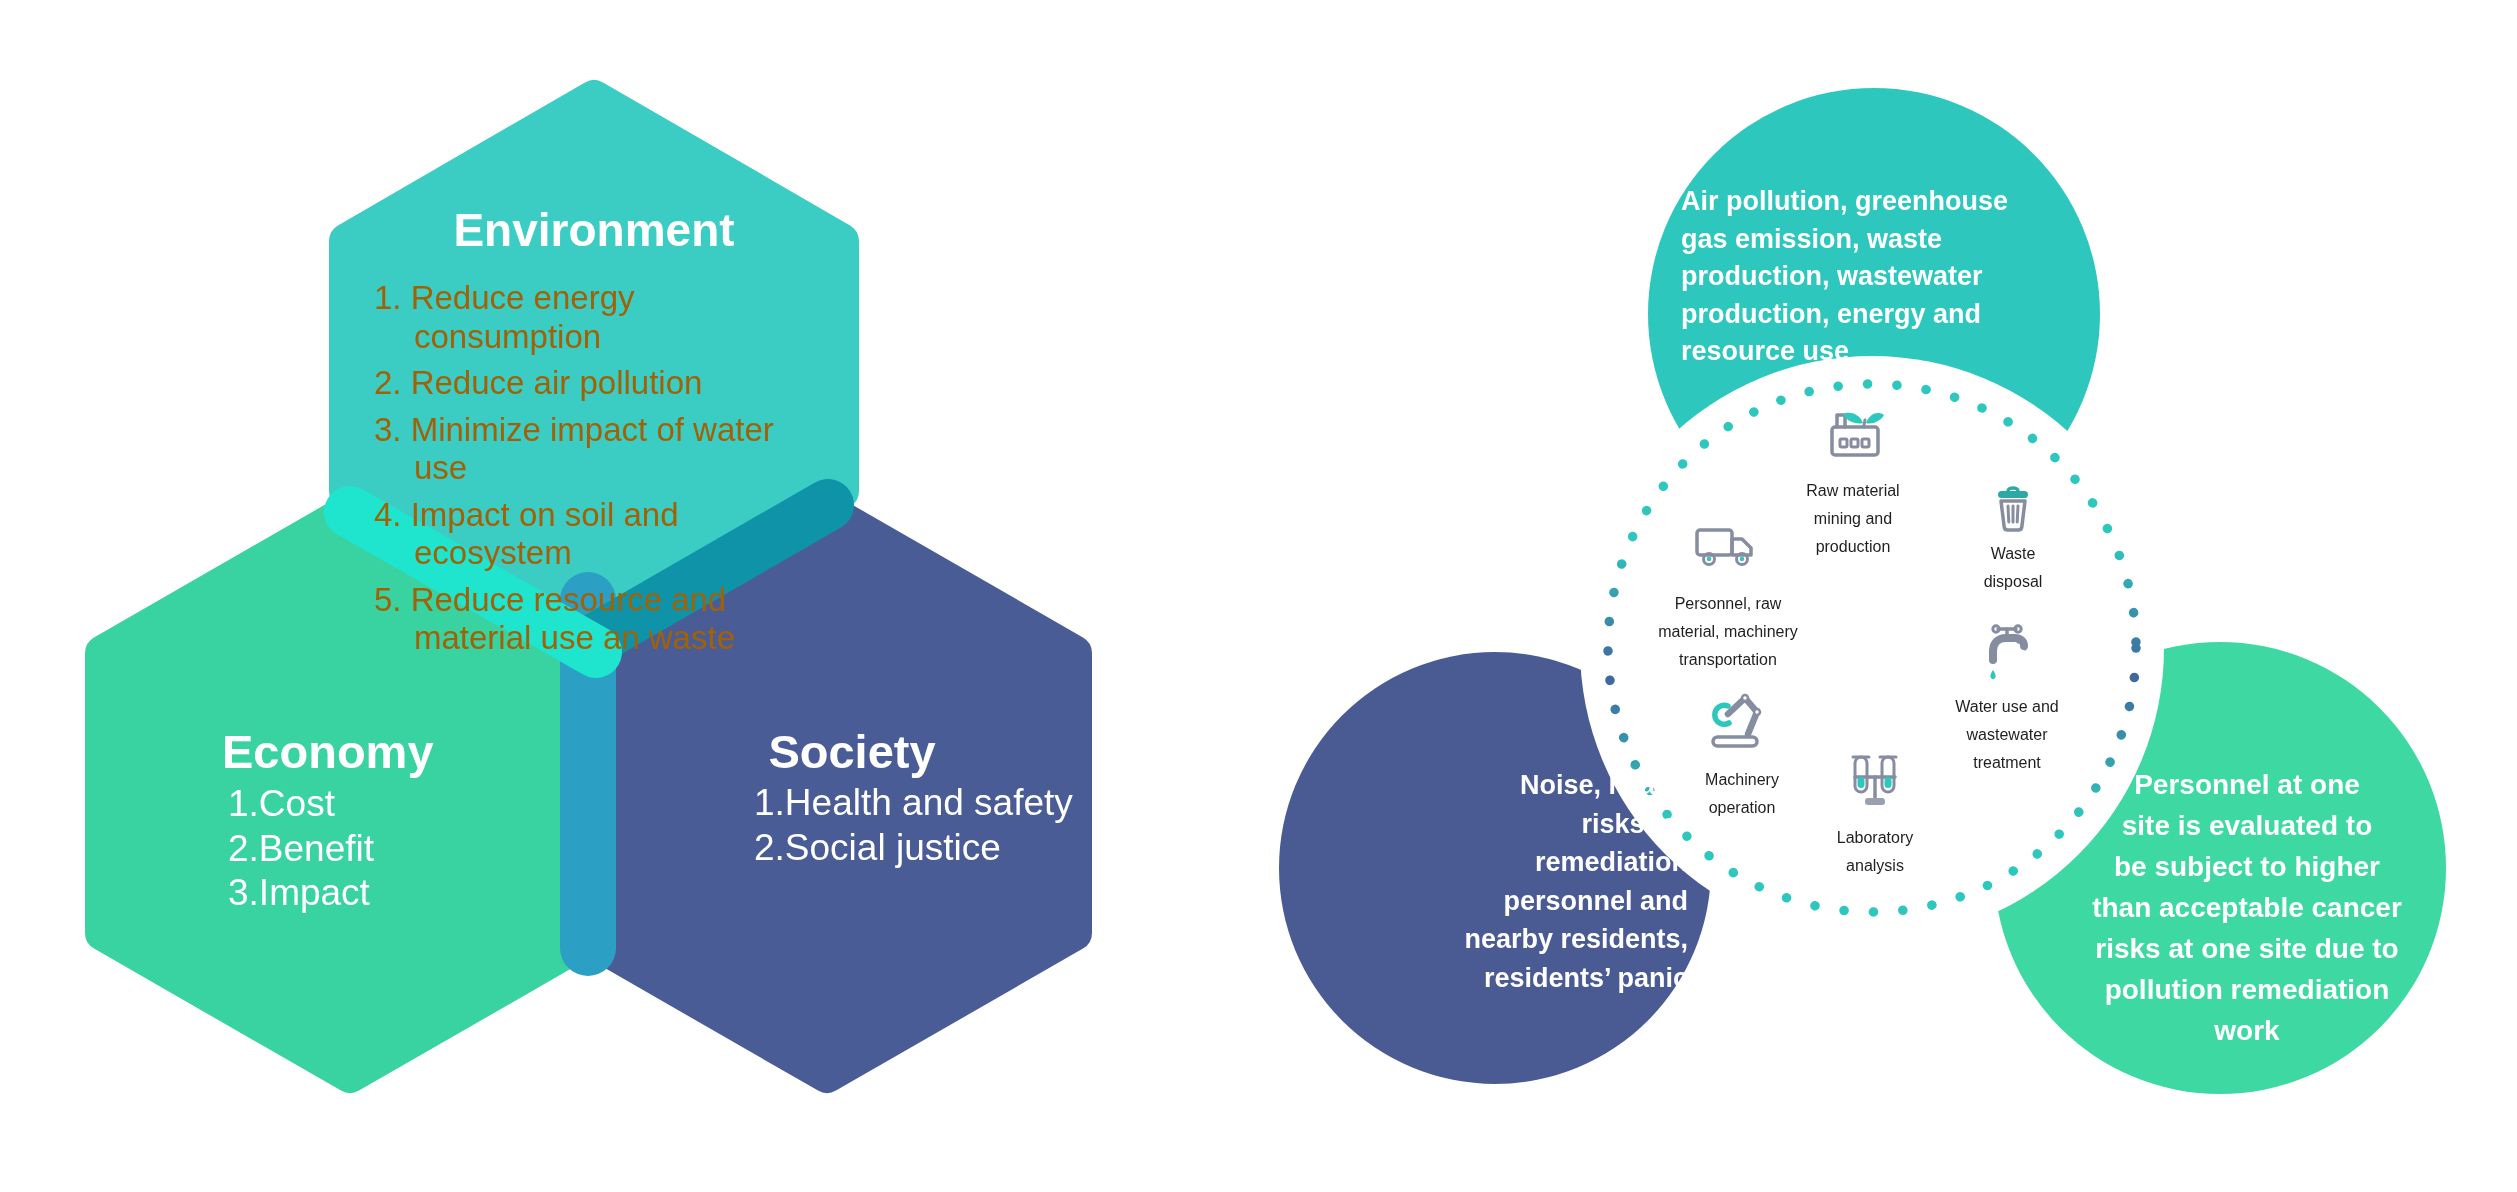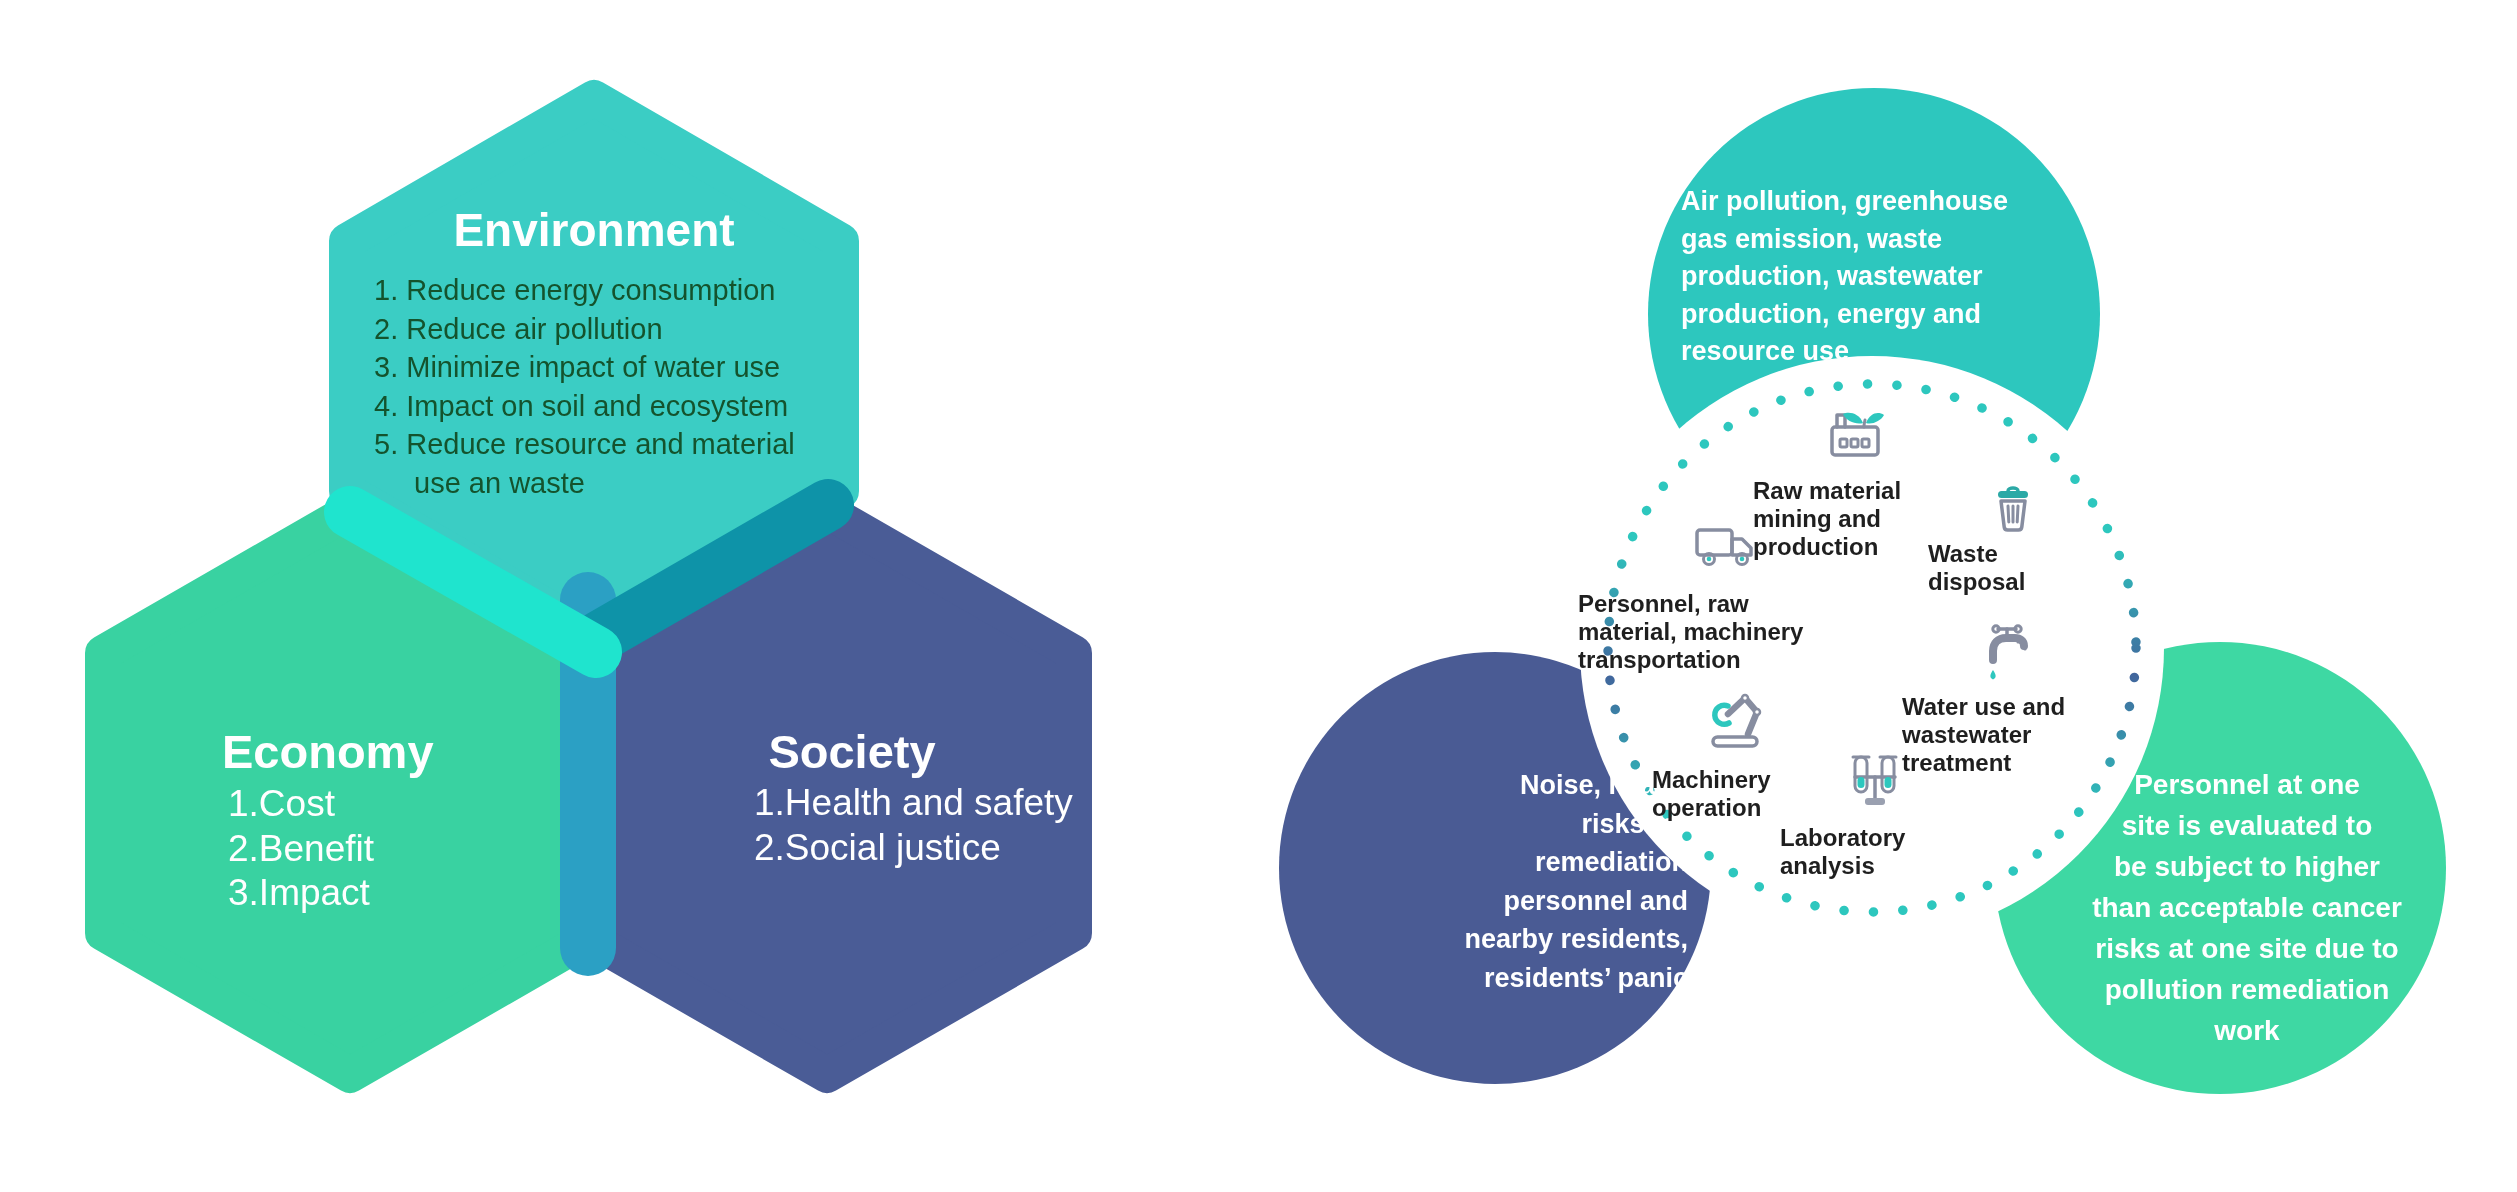--- a/index.html
+++ b/index.html
@@ -12,7 +12,7 @@
   
   .hex-title{color:#fff;font-weight:700;text-align:center;font-size:46px;line-height:52px;}
   .env-list{width:455px;}
-  .env-li{color:#14532d;font-size:29px;line-height:38.5px;padding-left:40px;text-indent:-40px;}
+  .env-li{color:#a16207;font-size:33px;line-height:38.5px;padding-left:40px;text-indent:-40px;margin-top:8px;}
   .eco-li,.soc-li{color:#fff;font-size:37px;line-height:44.5px;}
 
   

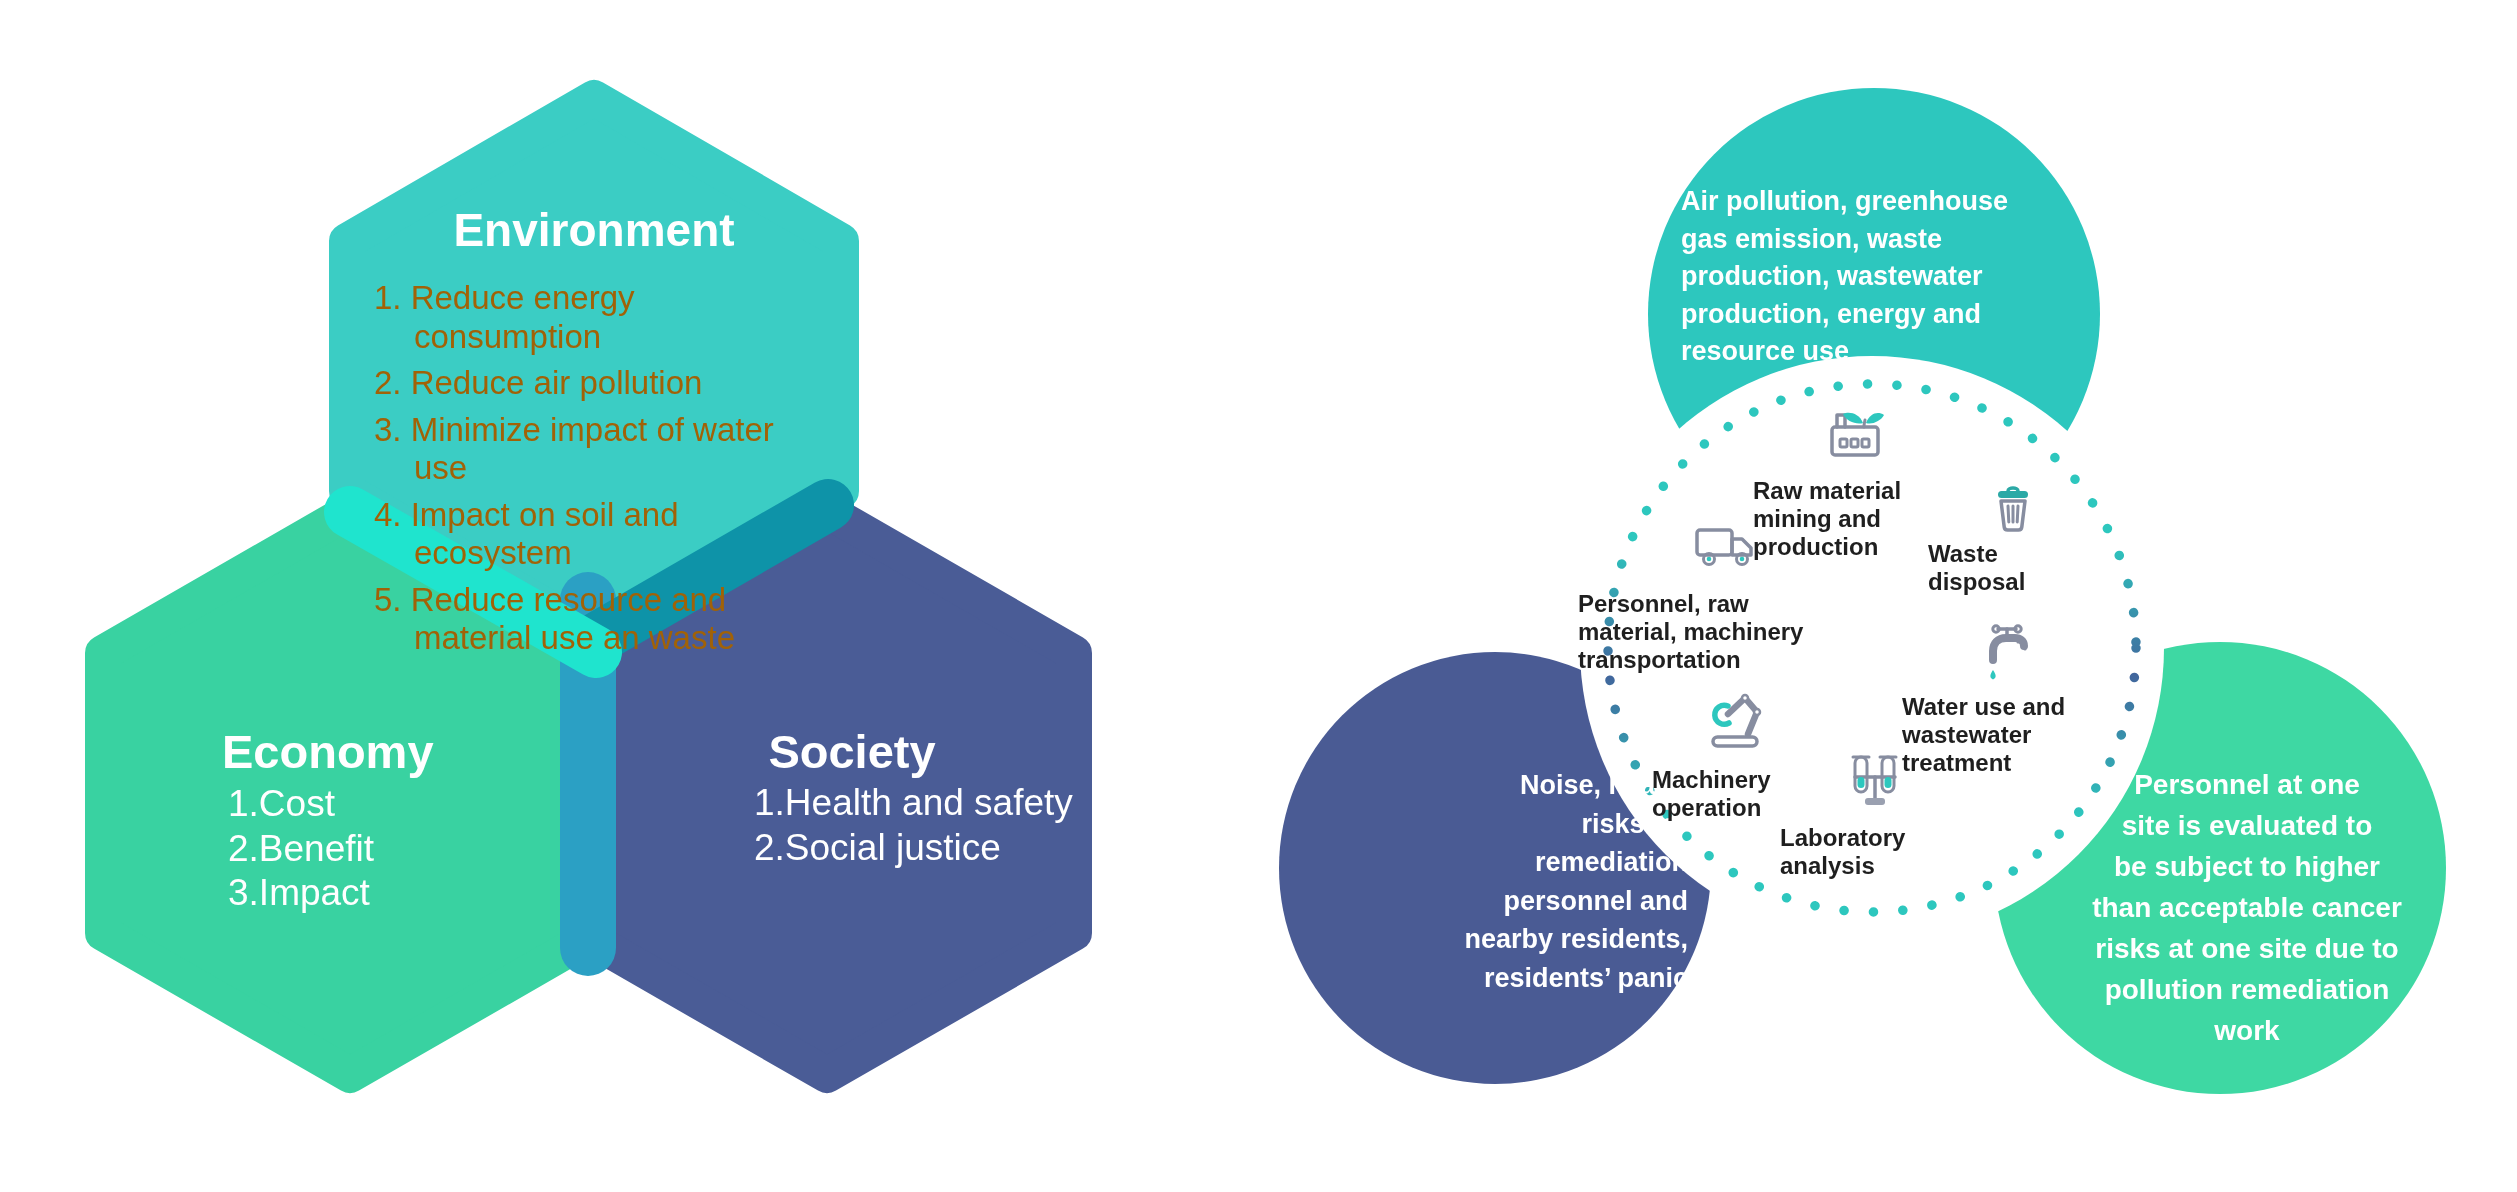--- a/index.html
+++ b/index.html
@@ -20,8 +20,8 @@
   .t-top{font-size:27px;line-height:37.5px;text-align:left;}
   .t-left{font-size:27px;line-height:38.5px;text-align:right;}
   .t-right{font-size:28px;line-height:41px;text-align:center;}
-  .center-label{color:#1f1f1f;font-weight:700;font-size:24px;line-height:28px;
-                text-align:left;white-space:pre-line;}
+  .center-label{color:#1f1f1f;font-weight:400;font-size:16px;line-height:28px;
+                text-align:center;white-space:pre-line;}
 
   
   .ic-s{stroke:#878DA0;fill:none;stroke-width:3.5;stroke-linecap:round;stroke-linejoin:round;}

